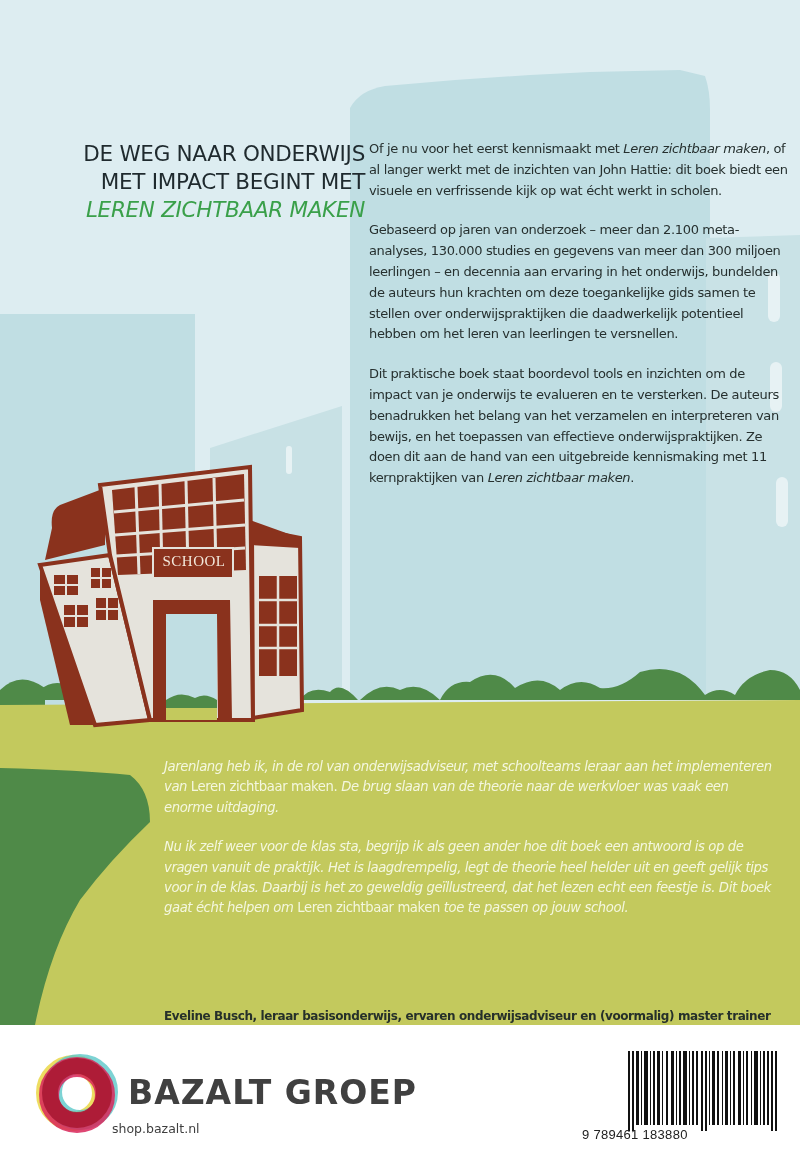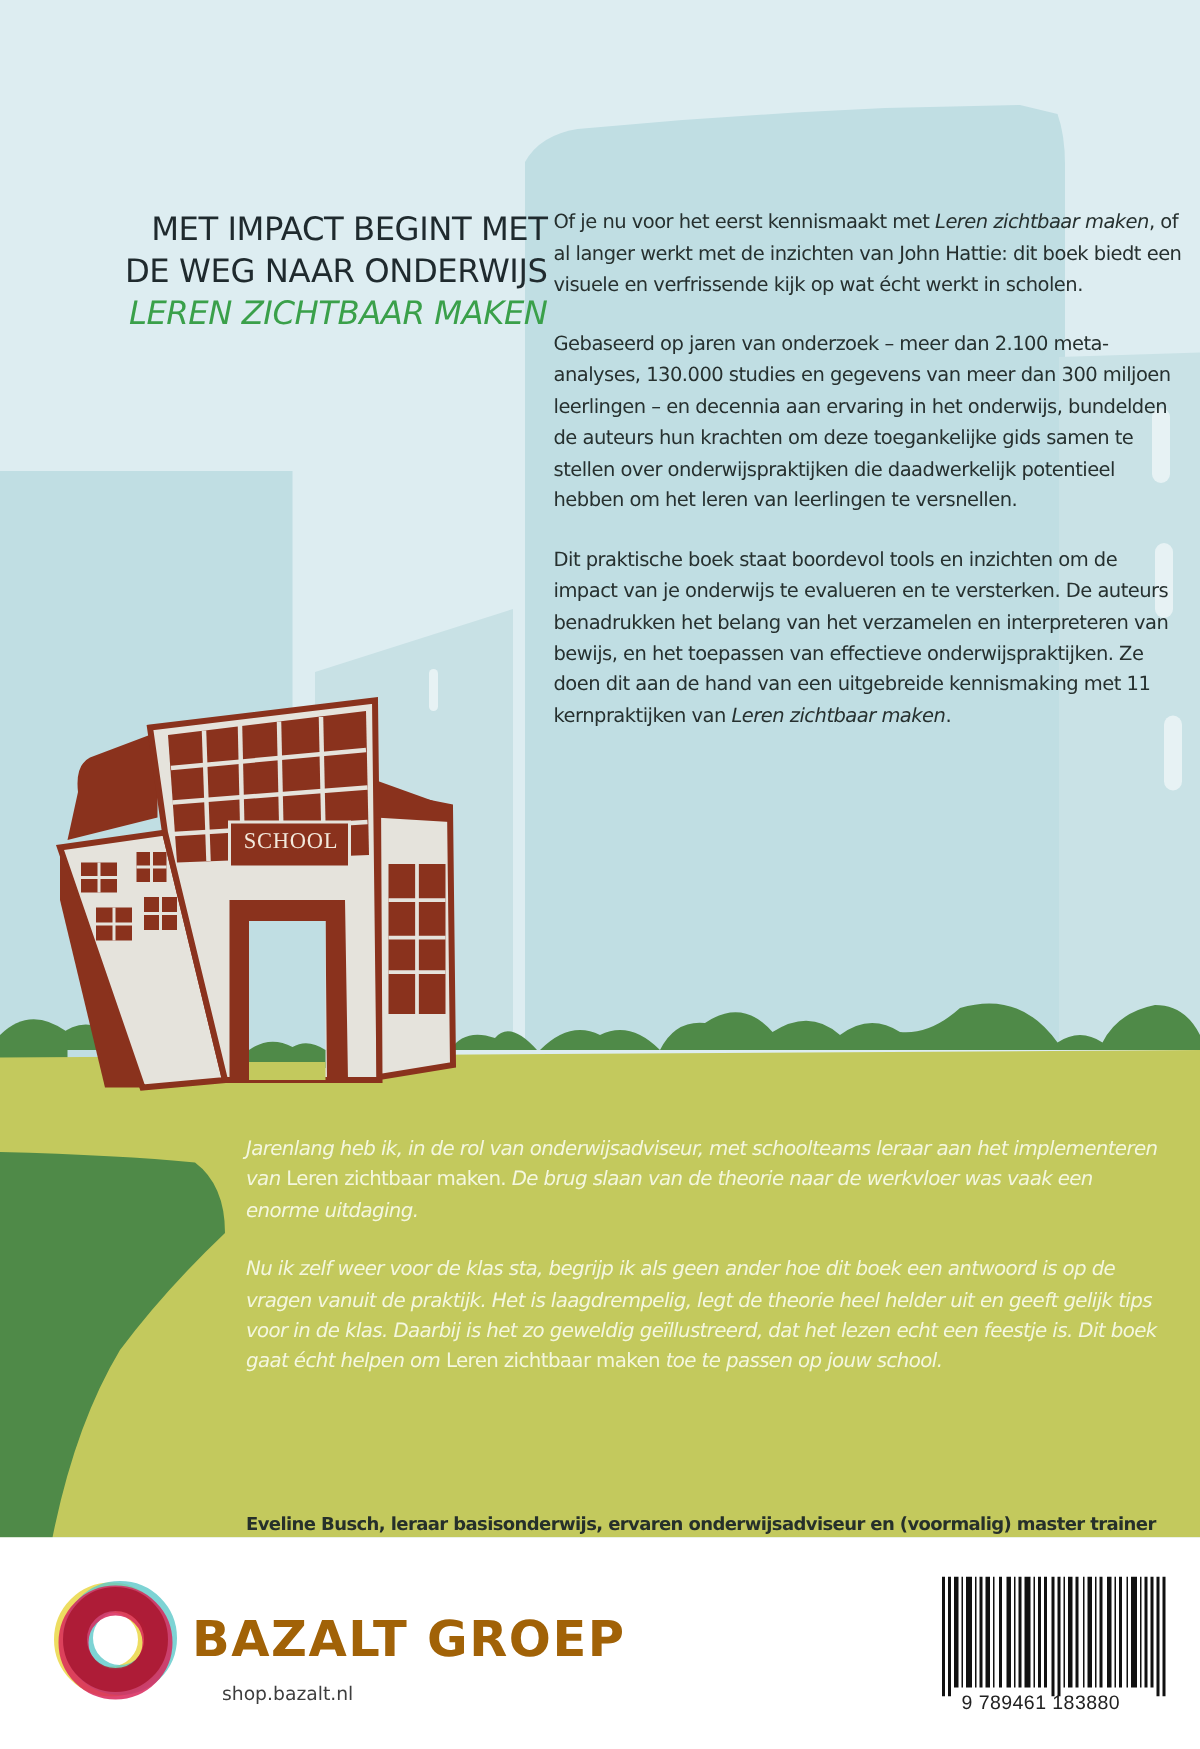--- a/index.html
+++ b/index.html
@@ -111,8 +111,8 @@
 <div class="abs" style="left:155px;top:553px;width:78px;text-align:center;font-family:Liberation Serif, serif;font-size:15px;color:#f3e9dc;letter-spacing:0.5px;">SCHOOL</div>
 
 <div class="headline">
+  <div>DE WEG NAAR ONDERWIJS</div>
   <div>MET IMPACT BEGINT MET</div>
-  <div>DE WEG NAAR ONDERWIJS</div>
   <div class="green">LEREN ZICHTBAAR MAKEN</div>
 </div>
 

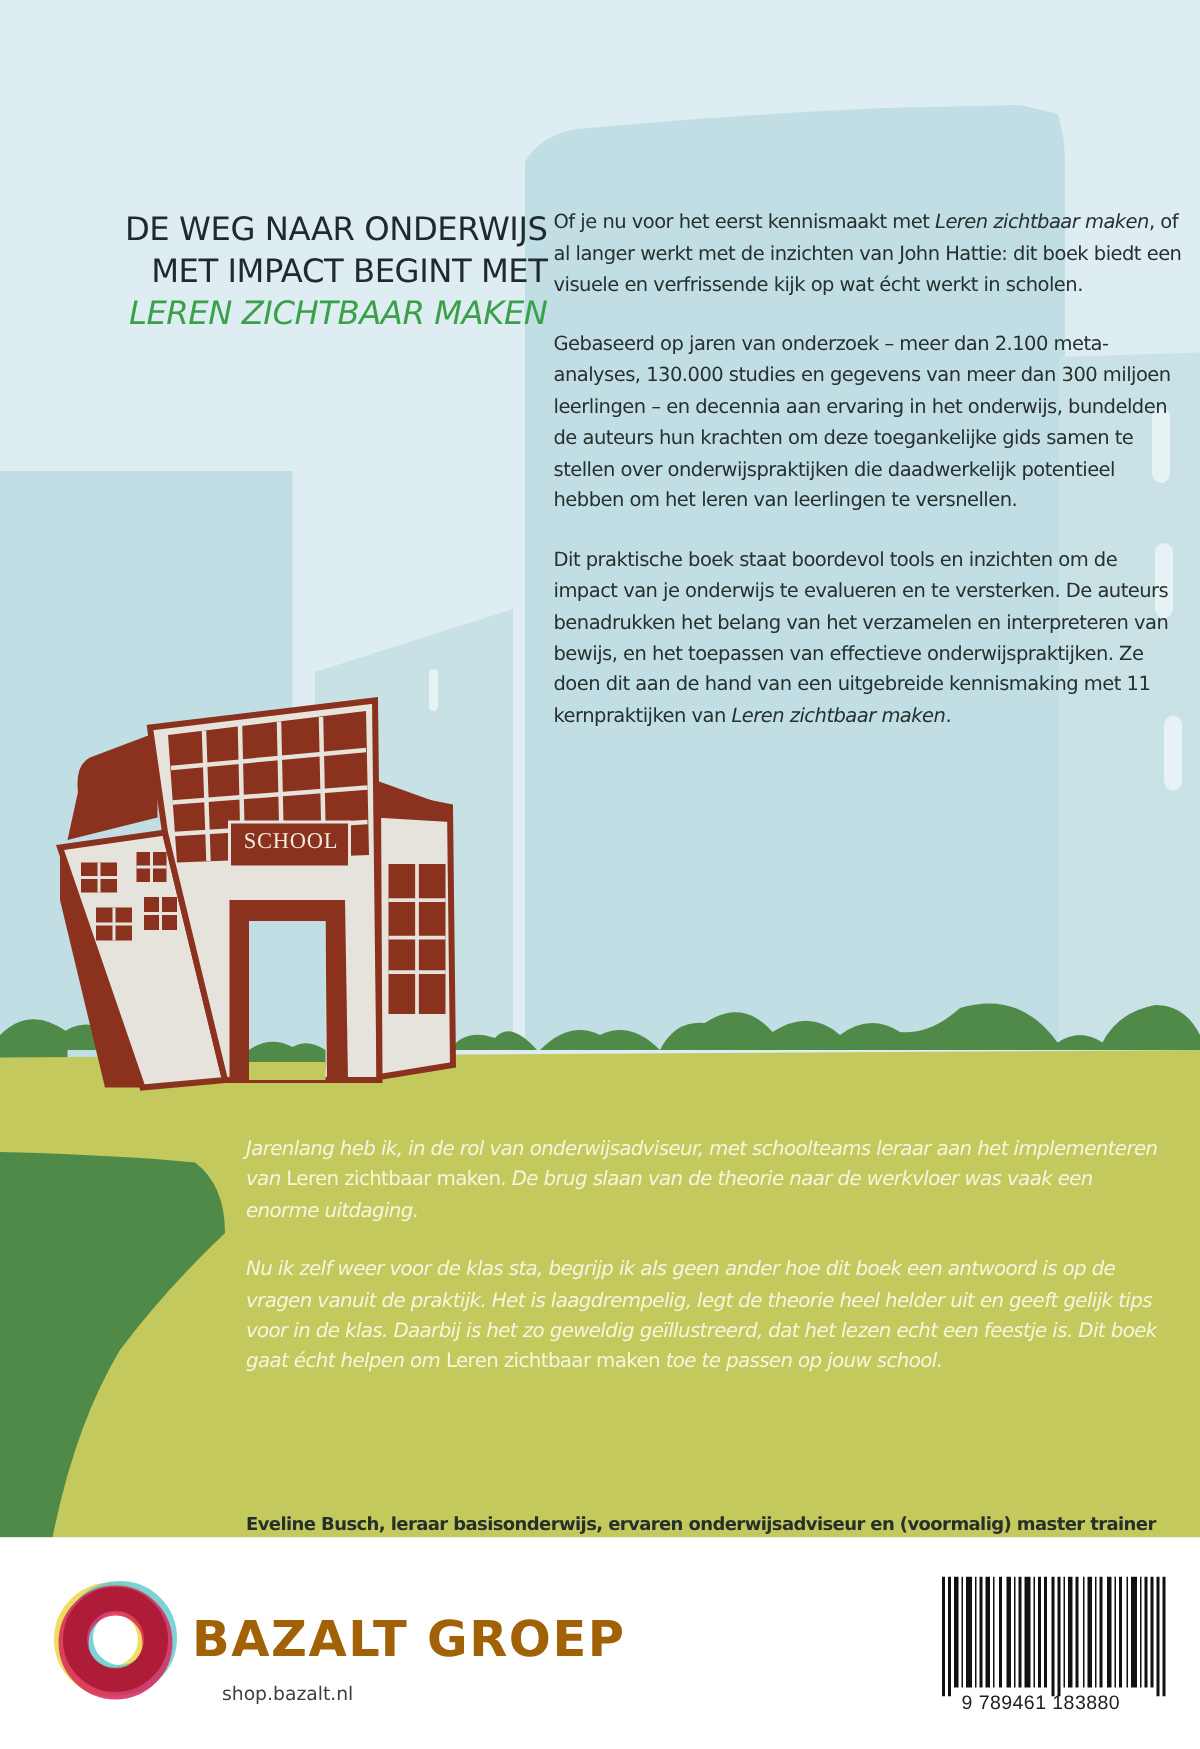--- a/index.html
+++ b/index.html
@@ -17,7 +17,7 @@
   .attrib{position:absolute;left:164px;top:1006px;width:610px;font-family:"DejaVu Sans",sans-serif;font-size:12px;line-height:21px;font-weight:bold;color:#26302a;letter-spacing:-0.4px;}
   .attrib em{font-style:italic;}
   .footer{position:absolute;left:0;top:1025px;width:800px;height:141px;background:#ffffff;}
-  .brand{position:absolute;left:128px;top:1073px;font-family:"DejaVu Sans",sans-serif;font-weight:bold;font-size:33px;color:#a16207;letter-spacing:1px;}
+  .brand{position:absolute;left:128px;top:1073px;font-family:"DejaVu Sans",sans-serif;font-weight:bold;font-size:33px;color:#404040;letter-spacing:1px;}
   .shop{position:absolute;left:148px;top:1121px;font-family:"DejaVu Sans",sans-serif;font-size:12.5px;color:#3e3e3e;}
   .barcode{position:absolute;left:626px;top:1051px;width:160px;height:80px;}
   .isbn{position:absolute;left:641px;top:1127px;font-family:"Liberation Sans",sans-serif;font-size:13px;color:#222;letter-spacing:0.3px;}

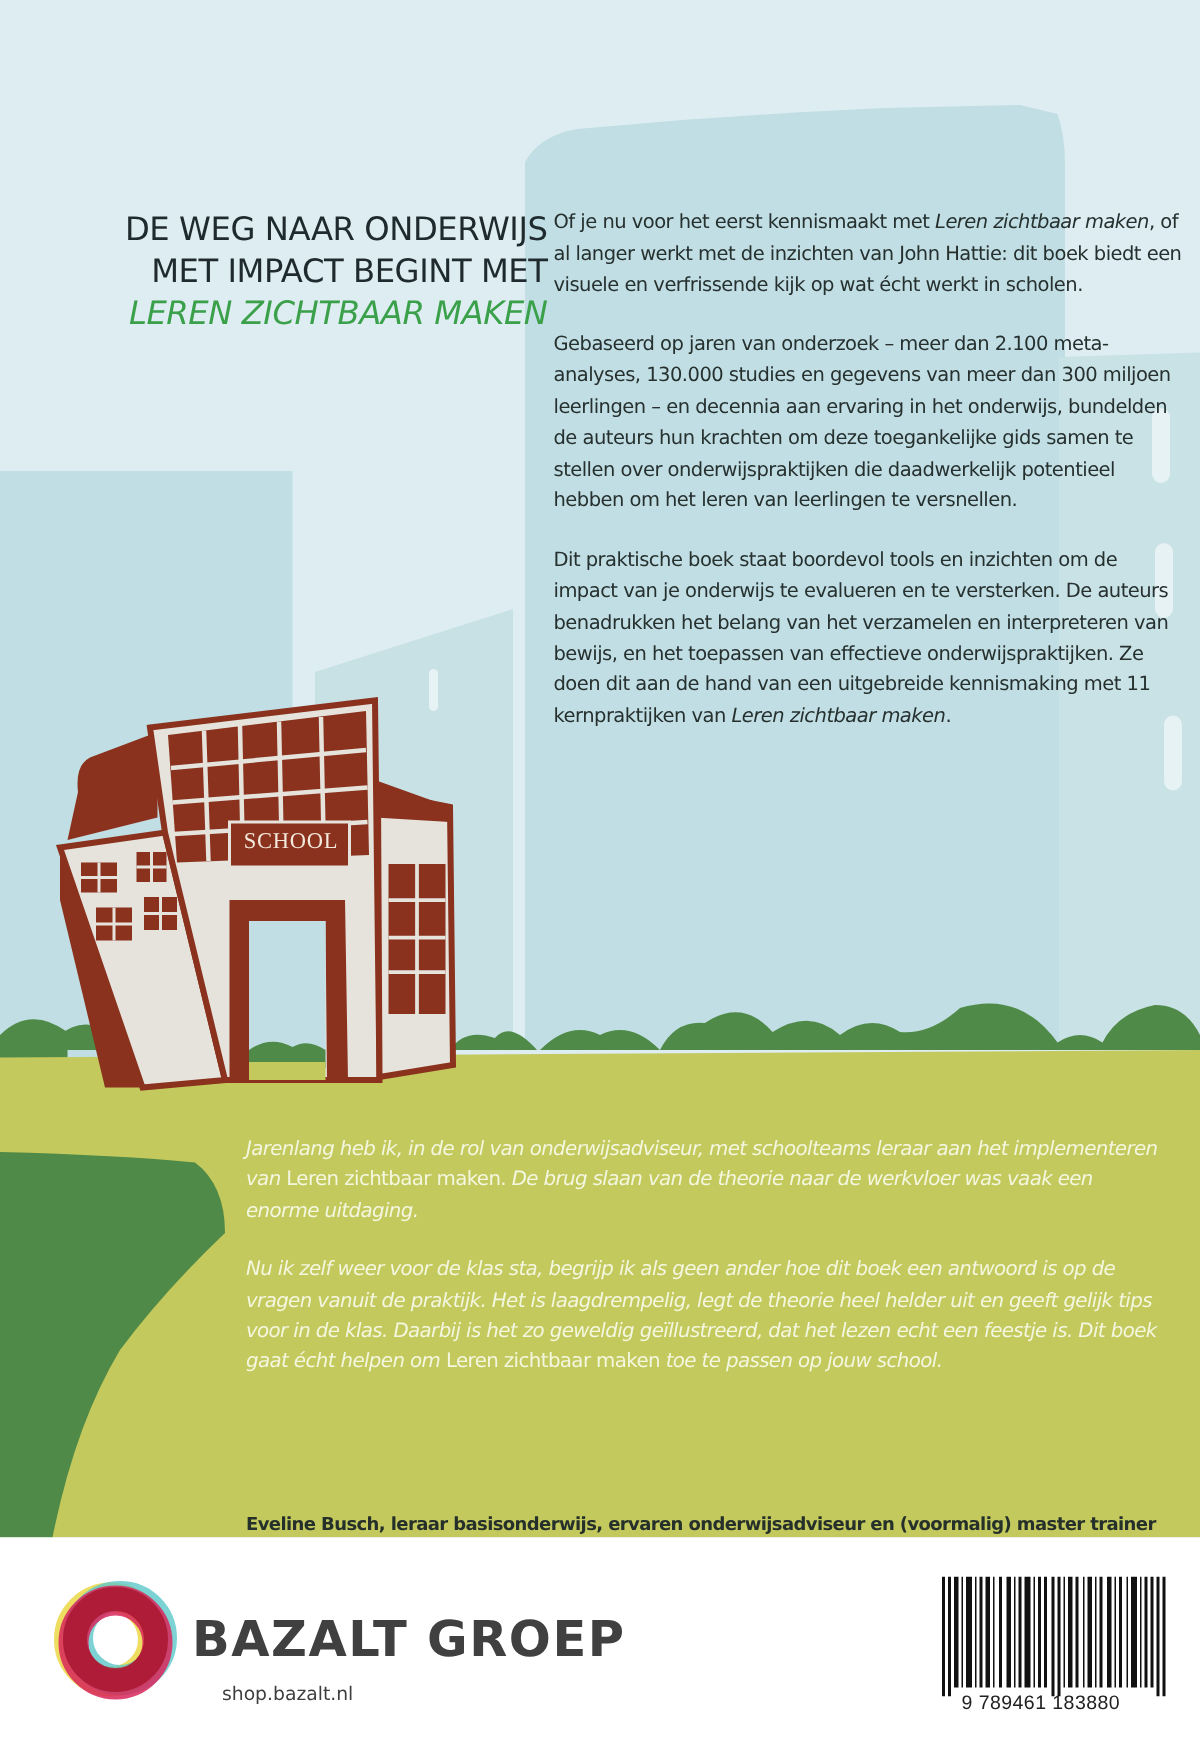--- a/index.html
+++ b/index.html
@@ -18,7 +18,7 @@
   .attrib em{font-style:italic;}
   .footer{position:absolute;left:0;top:1025px;width:800px;height:141px;background:#ffffff;}
   .brand{position:absolute;left:128px;top:1073px;font-family:"DejaVu Sans",sans-serif;font-weight:bold;font-size:33px;color:#404040;letter-spacing:1px;}
-  .shop{position:absolute;left:148px;top:1121px;font-family:"DejaVu Sans",sans-serif;font-size:12.5px;color:#3e3e3e;}
+  .shop{position:absolute;left:112px;top:1121px;font-family:"DejaVu Sans",sans-serif;font-size:12.5px;color:#3e3e3e;}
   .barcode{position:absolute;left:626px;top:1051px;width:160px;height:80px;}
   .isbn{position:absolute;left:641px;top:1127px;font-family:"Liberation Sans",sans-serif;font-size:13px;color:#222;letter-spacing:0.3px;}
 </style>

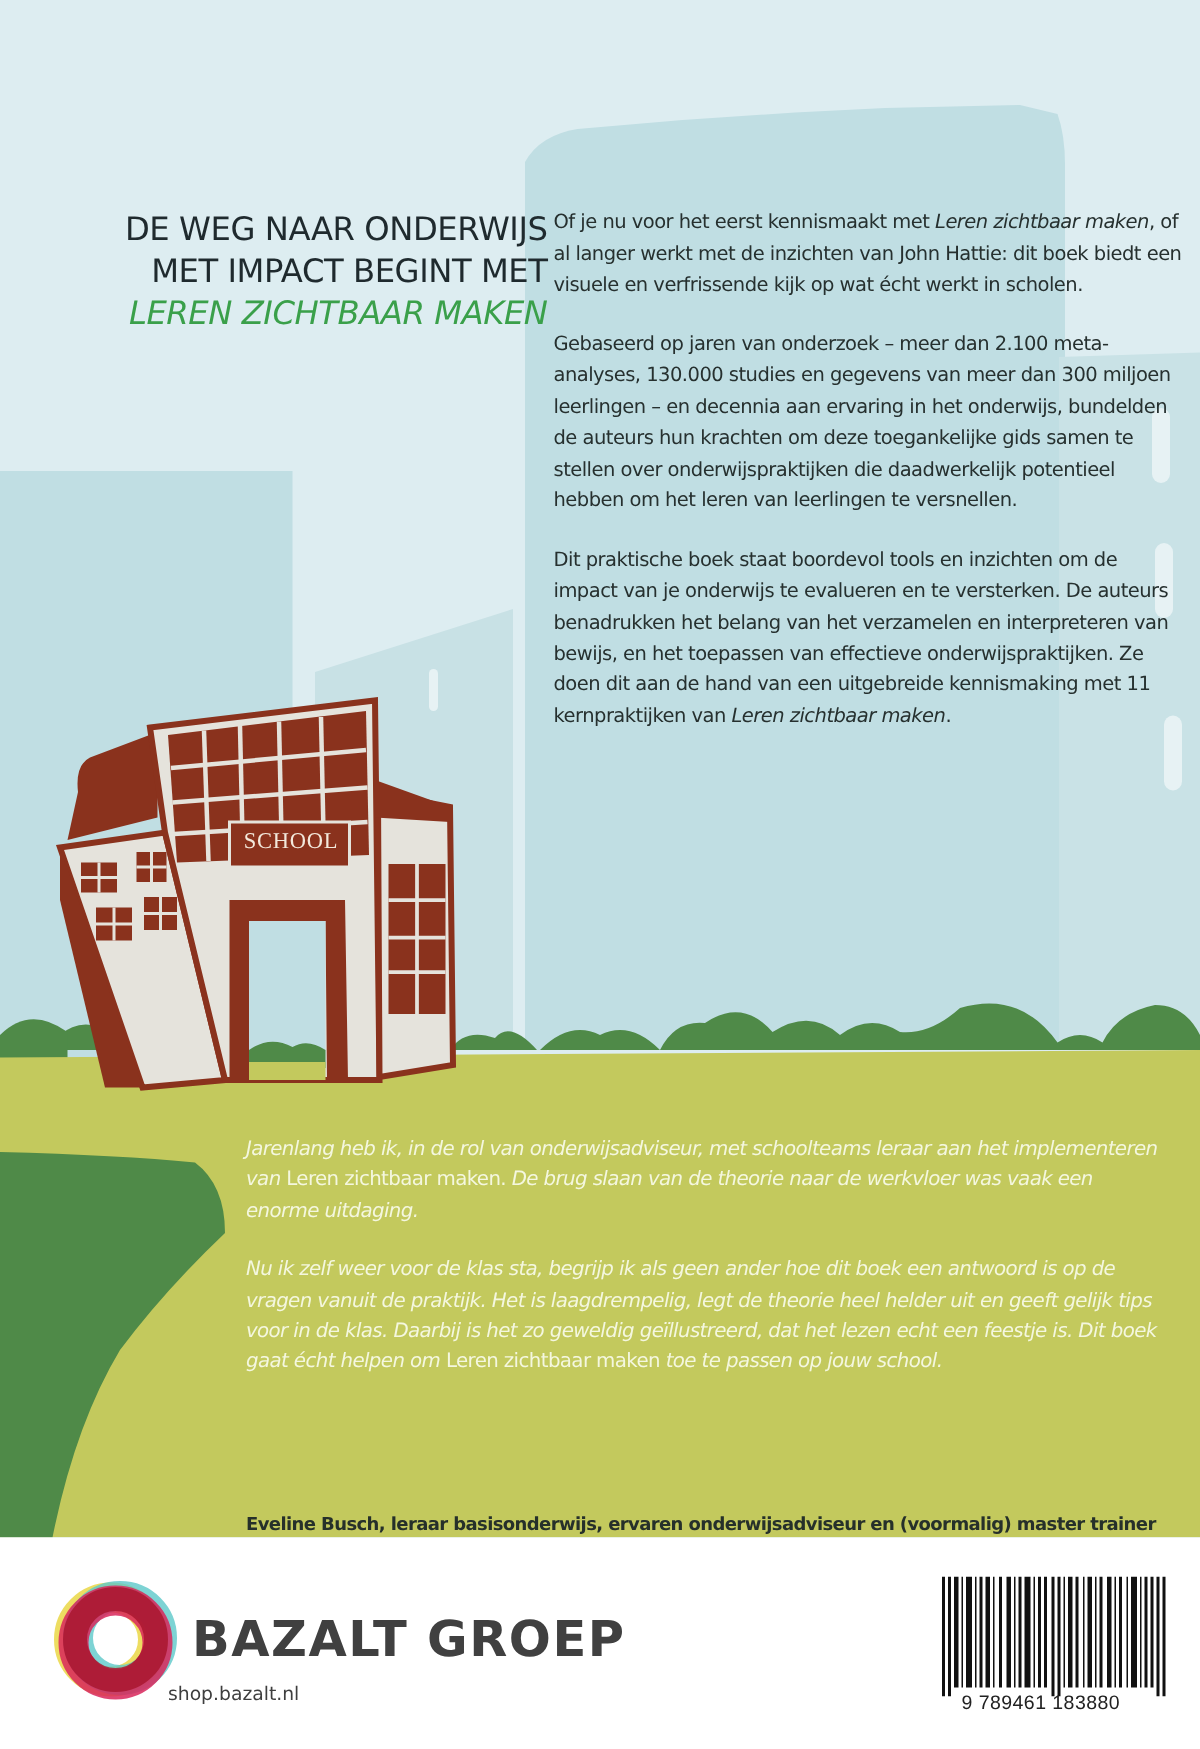--- a/index.html
+++ b/index.html
@@ -20,7 +20,7 @@
   .brand{position:absolute;left:128px;top:1073px;font-family:"DejaVu Sans",sans-serif;font-weight:bold;font-size:33px;color:#404040;letter-spacing:1px;}
   .shop{position:absolute;left:112px;top:1121px;font-family:"DejaVu Sans",sans-serif;font-size:12.5px;color:#3e3e3e;}
   .barcode{position:absolute;left:626px;top:1051px;width:160px;height:80px;}
-  .isbn{position:absolute;left:641px;top:1127px;font-family:"Liberation Sans",sans-serif;font-size:13px;color:#222;letter-spacing:0.3px;}
+  .isbn{position:absolute;left:582px;top:1127px;font-family:"Liberation Sans",sans-serif;font-size:13px;color:#222;letter-spacing:0.3px;}
 </style>
 </head>
 <body>

